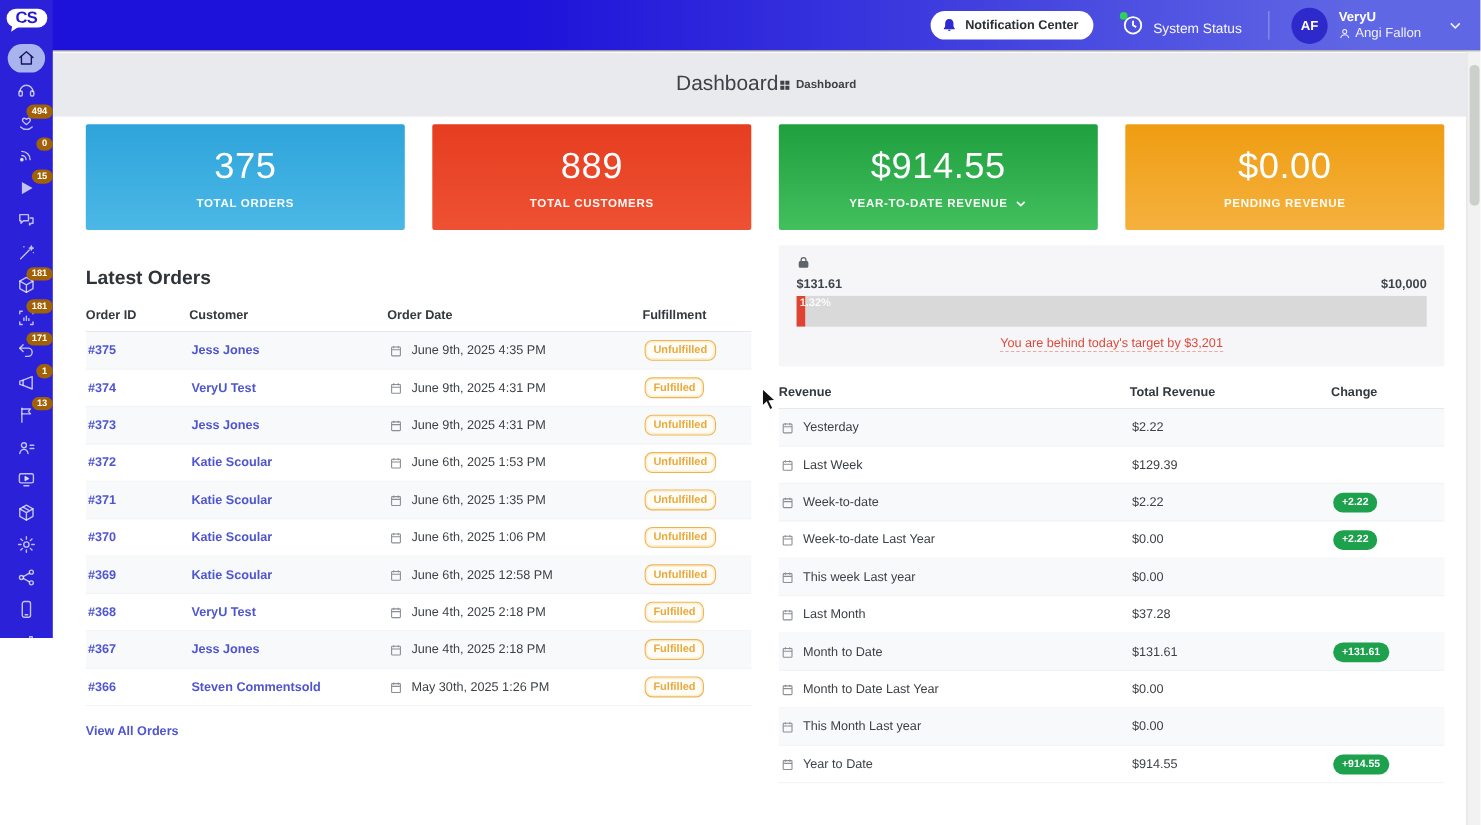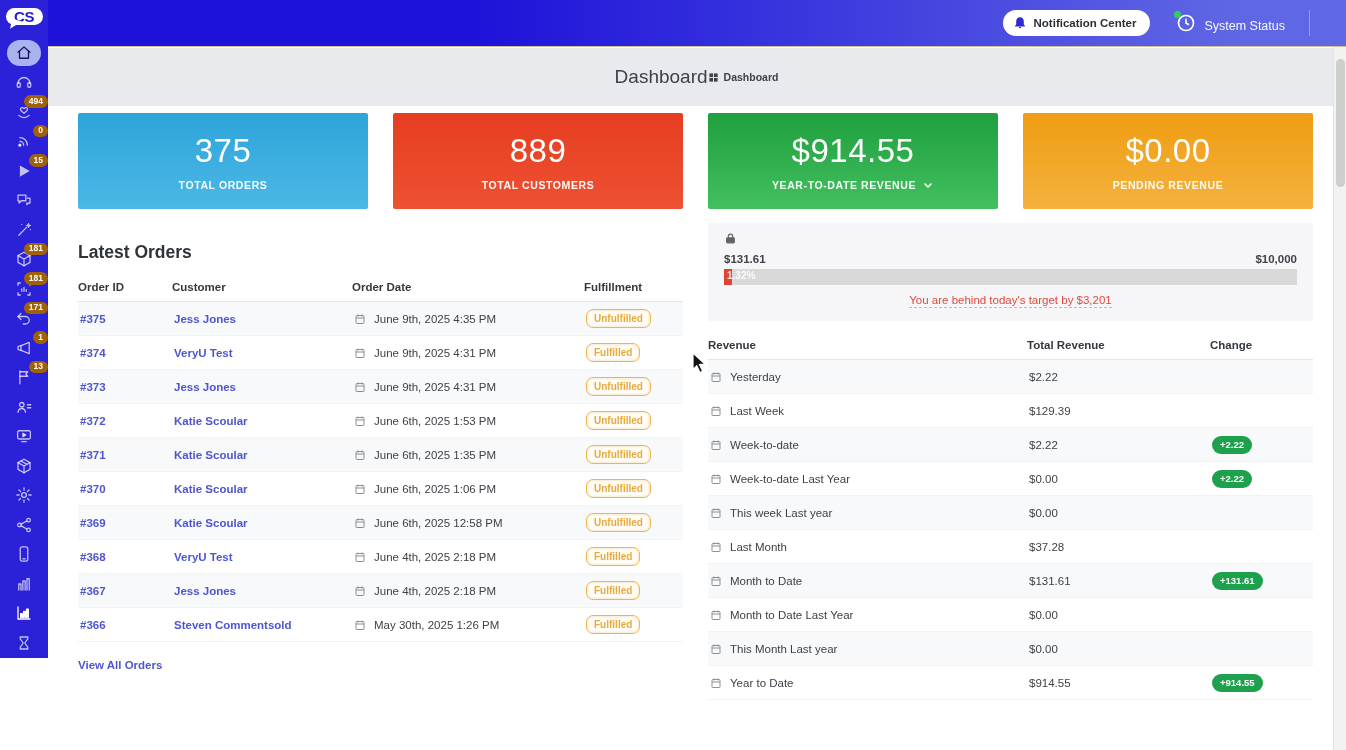--- a/index.html
+++ b/index.html
@@ -38,7 +38,7 @@
 
   
   .sidebar {
-    position:absolute; left:0; top:0; width:48px; height:658px;
+    position:absolute; left:0; top:0; width:48px; height:580px;
     background:var(--sb,#2a21d8); z-index:30; display:flex; flex-direction:column; align-items:center;
   }
   .logo {

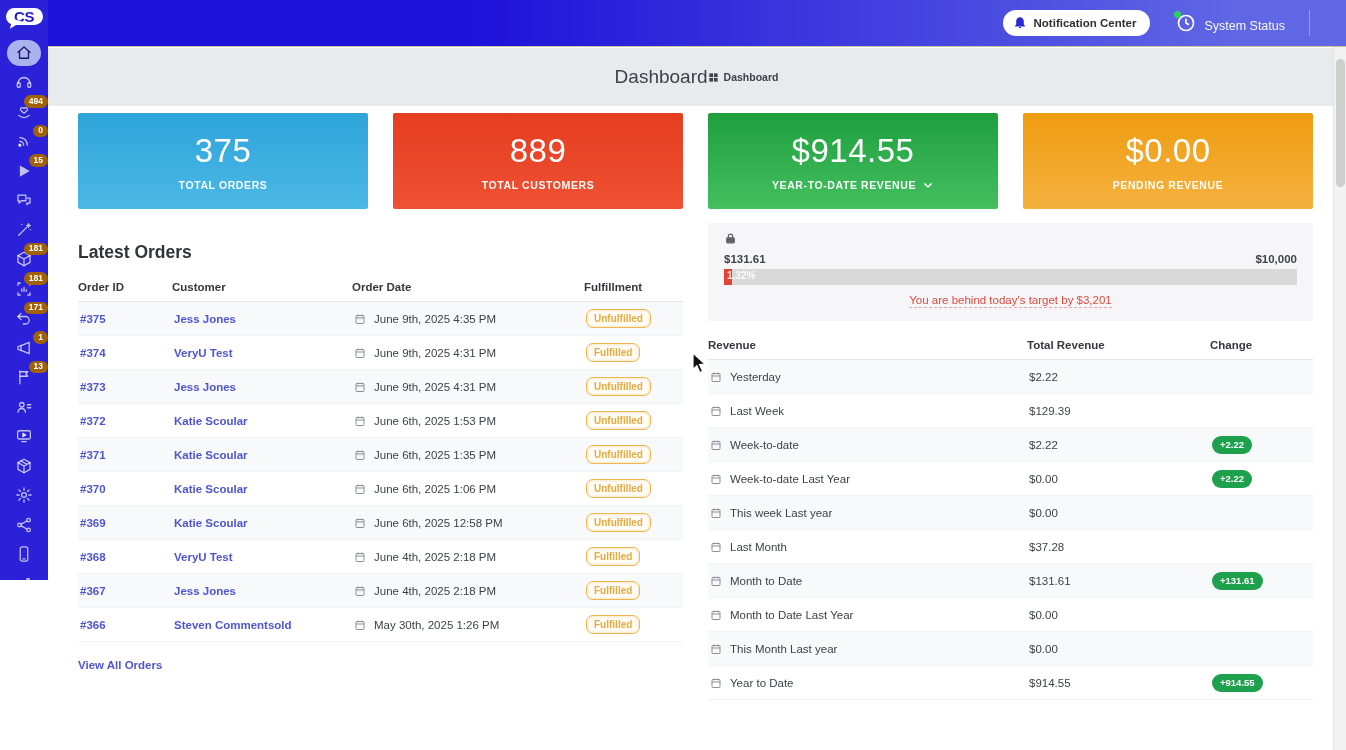--- a/index.html
+++ b/index.html
@@ -159,6 +159,24 @@
     <span>System Status</span>
   </div>
   <div class="tb-divider"></div>
+  <div class="user-chip">
+    <div class="avatar">AF</div>
+    <div class="user-txt">
+      <span class="user-org">VeryU</span>
+      <span class="user-name">
+        <svg width="11" height="11" viewBox="0 0 24 24" fill="none" stroke="rgba(255,255,255,.9)" stroke-width="2">
+            <circle cx="12" cy="8" r="4"></circle>
+            <path d="M4 21c1-4.5 4-6.5 8-6.5s7 2 8 6.5"></path>
+          </svg>
+        <span>Angi Fallon</span>
+      </span>
+    </div>
+    <span class="tb-chev">
+      <svg width="14" height="14" viewBox="0 0 24 24" fill="none" stroke="rgba(255,255,255,.9)" stroke-width="2.4">
+          <path d="M5 9l7 7 7-7"></path>
+        </svg>
+    </span>
+  </div>
 </div>
 
 <div class="sidebar">

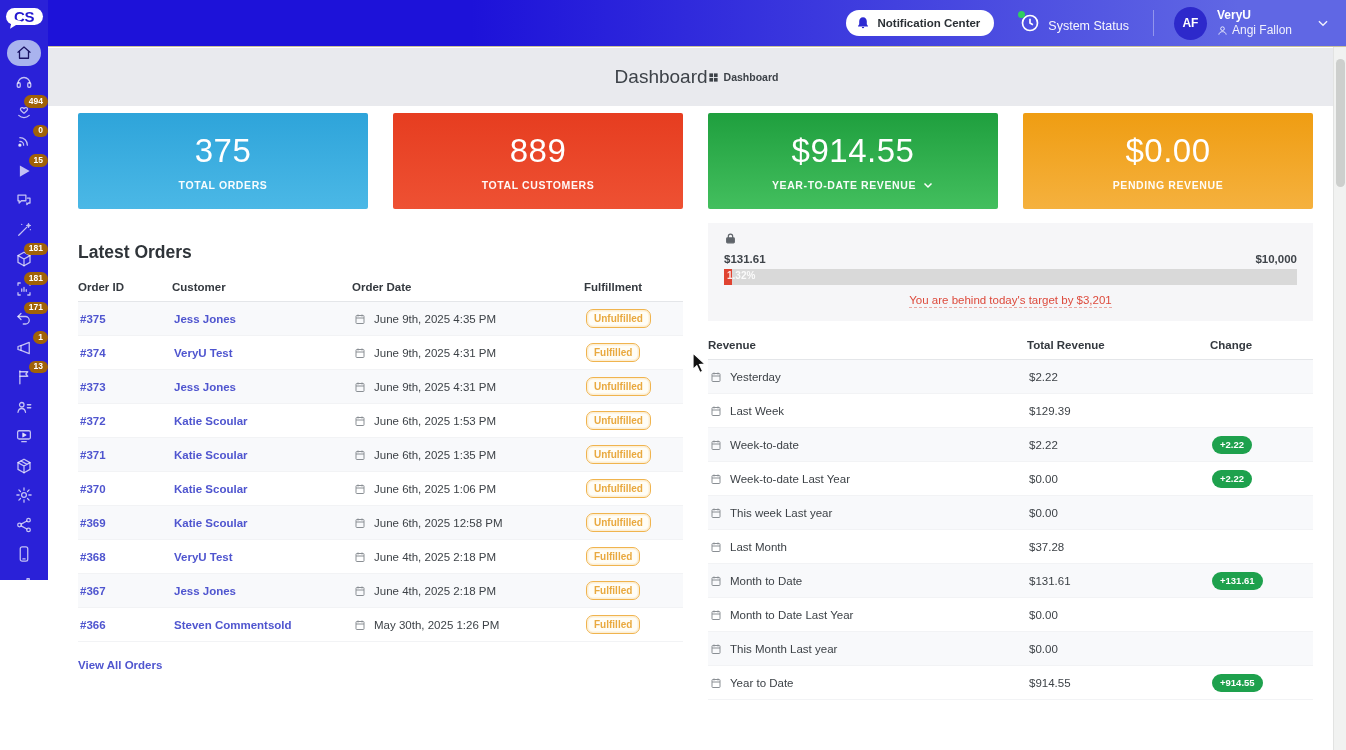--- a/index.html
+++ b/index.html
@@ -119,7 +119,7 @@
     font-weight:600; color:#3f444a; cursor:pointer; }
   .goal-labels { display:flex; justify-content:space-between; font-size:11.5px; color:#3f444a;
     margin-top:8px; font-weight:600; }
-  .goal-track { position:relative; height:16px; background:#d9d9d9; margin-top:4px; overflow:hidden; }
+  .goal-track { position:relative; height:28px; background:#d9d9d9; margin-top:4px; overflow:hidden; }
   .goal-fill { position:absolute; left:0; top:0; bottom:0; background:var(--prog,#e04331); min-width:8px; }
   .goal-pct { position:absolute; left:3px; top:1px; font-size:10px; color:rgba(255,255,255,.88); font-weight:600; }
   .goal-warning { margin-top:9px; text-align:center; font-size:11.5px; color:var(--warn,#dd4a3c); }

